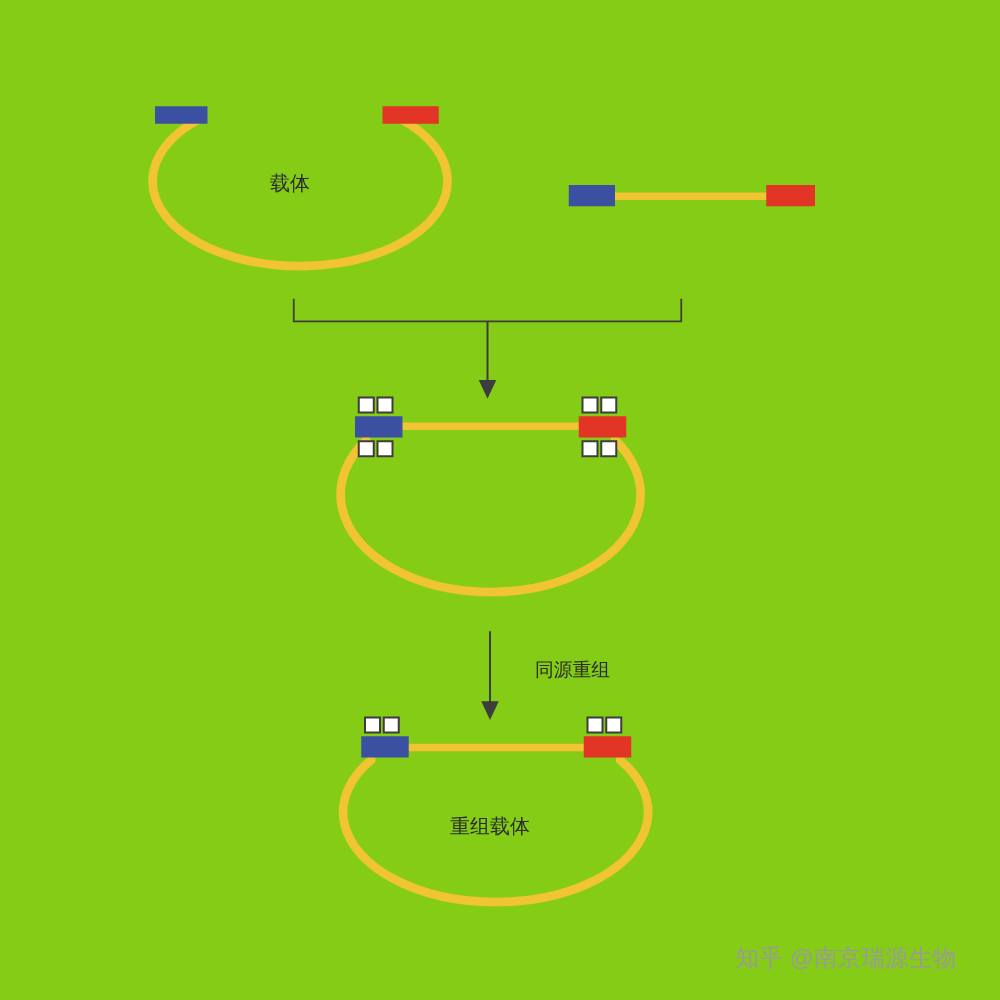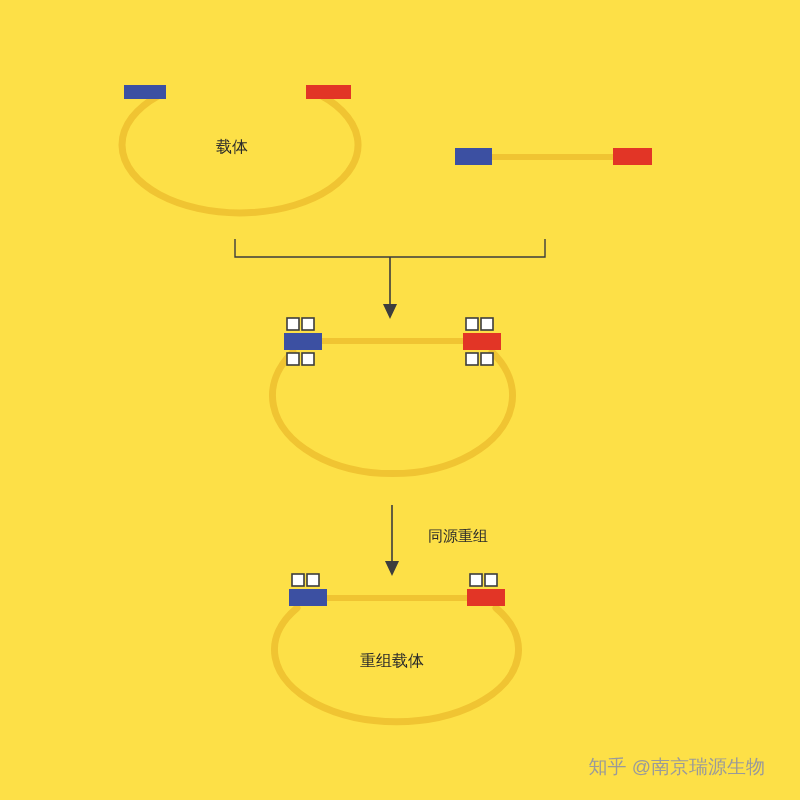--- a/index.html
+++ b/index.html
@@ -12,7 +12,7 @@
     position: relative;
     width: 800px;
     height: 800px;
-    background: #fde047;
+    background: #84cc16;
     overflow: hidden;
     text-align: center;
   }

